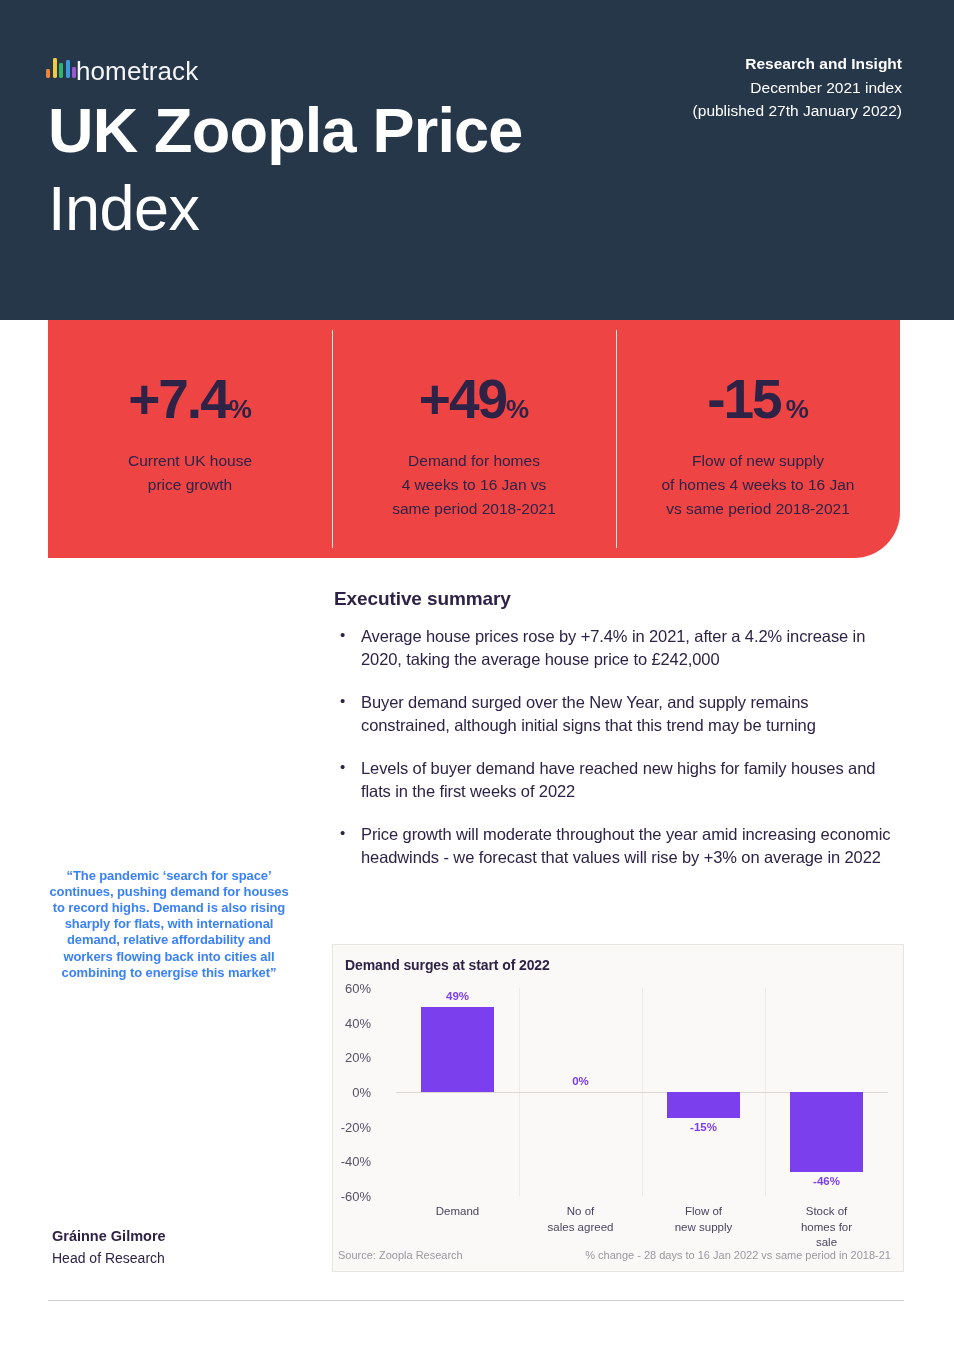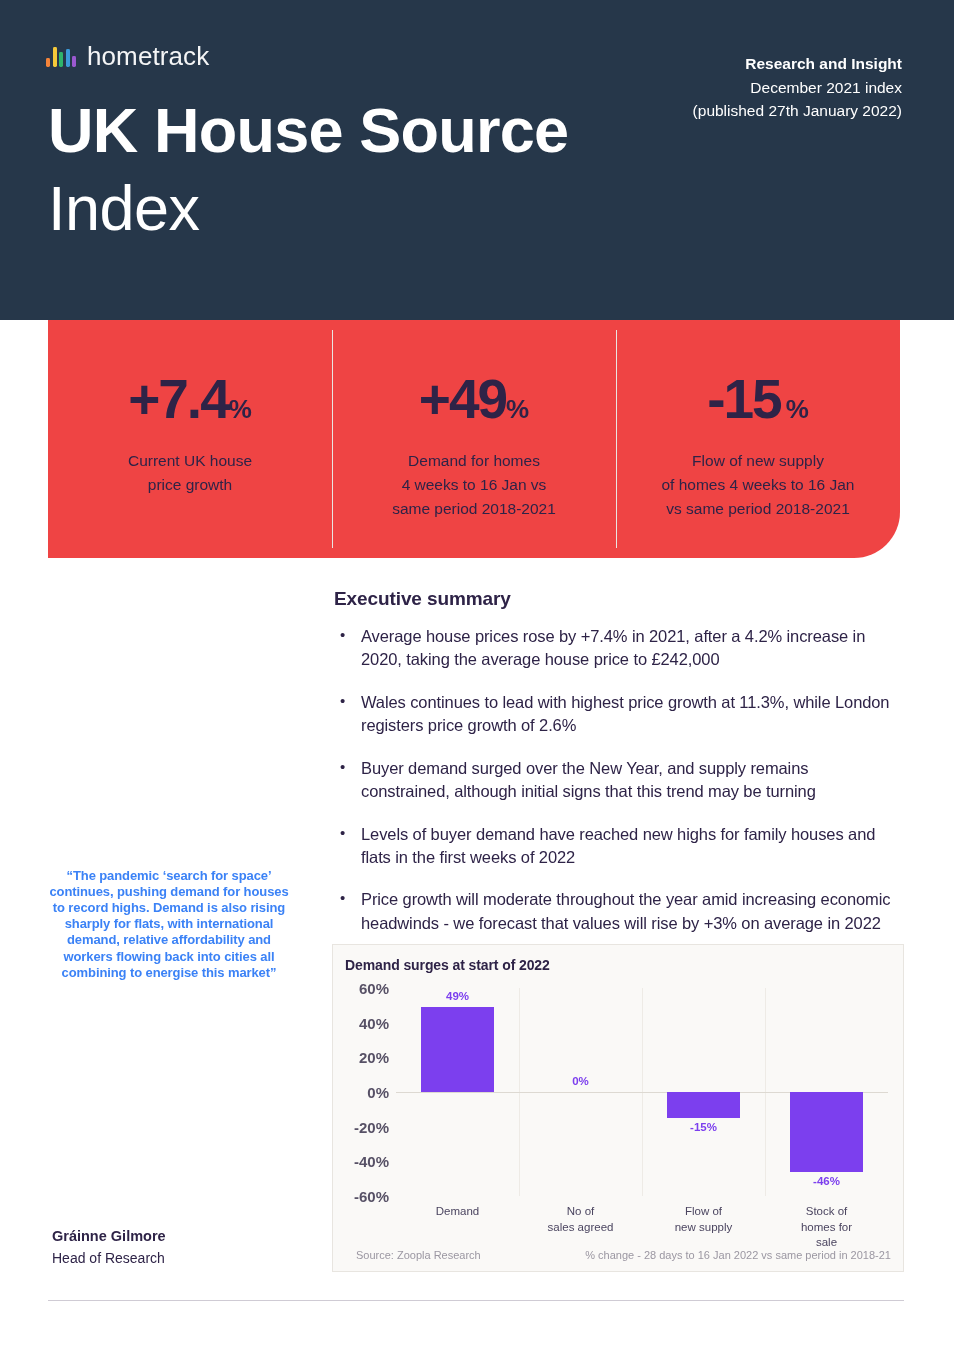--- a/index.html
+++ b/index.html
@@ -29,10 +29,8 @@
 
   .logo-wrap {
     position: absolute;
-    left: 46px; top: 43px;
+    left: 46px; top: 58px;
     display: flex;
-    align-items: flex-end;
-    gap: 11px;
   }
   .logo-bars {
     display: flex;

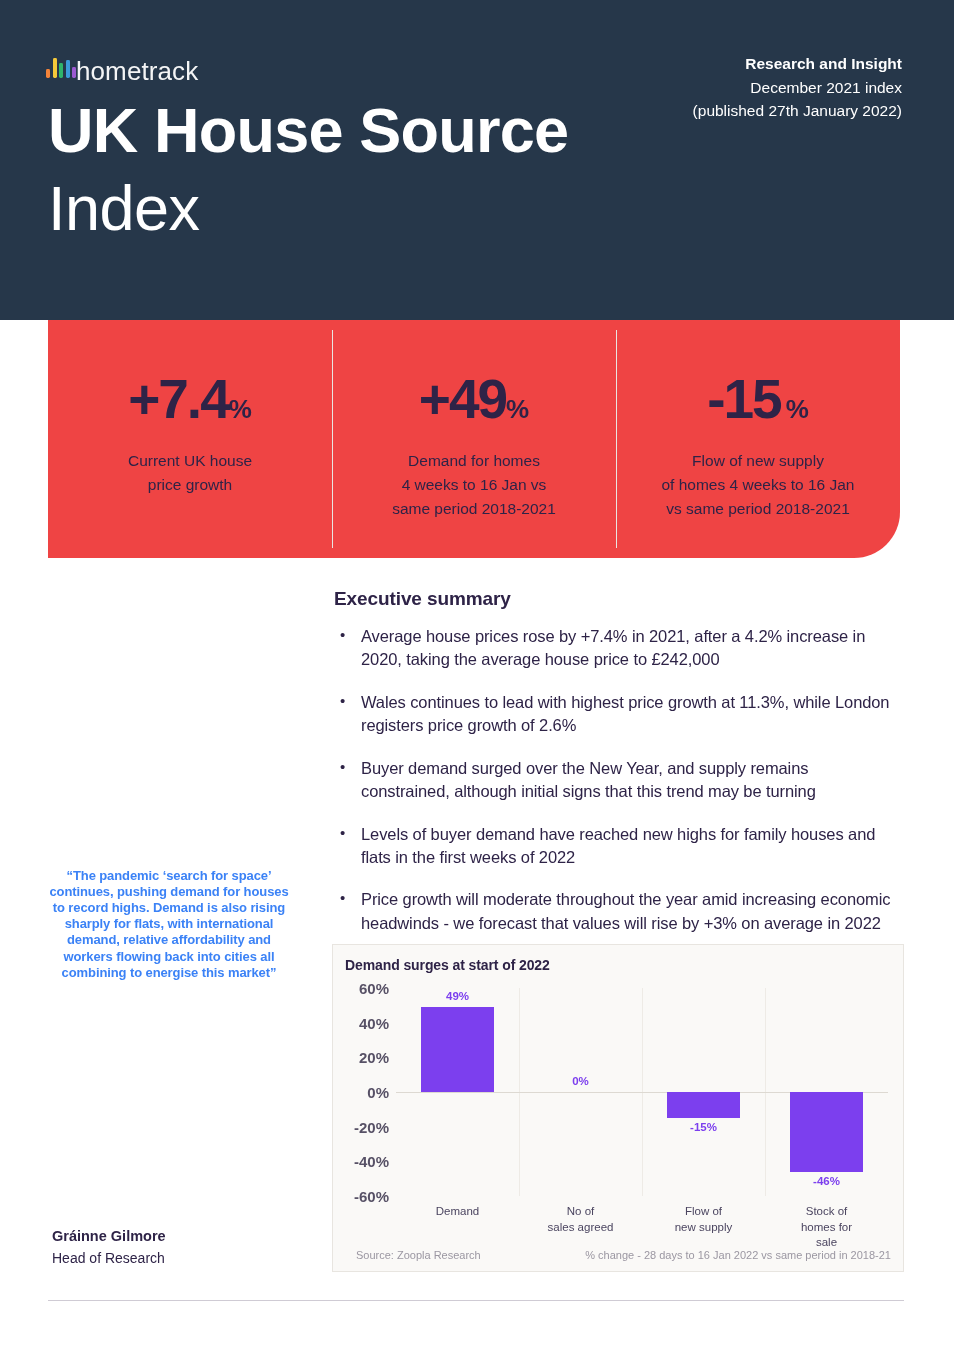--- a/index.html
+++ b/index.html
@@ -300,7 +300,7 @@
       <div>(published 27th January 2022)</div>
     </div>
 
-    <div class="title-main">UK House Source</div>
+    <div class="title-main">UK Zoopla Price</div>
     <div class="title-sub">Index</div>
   </div>
 

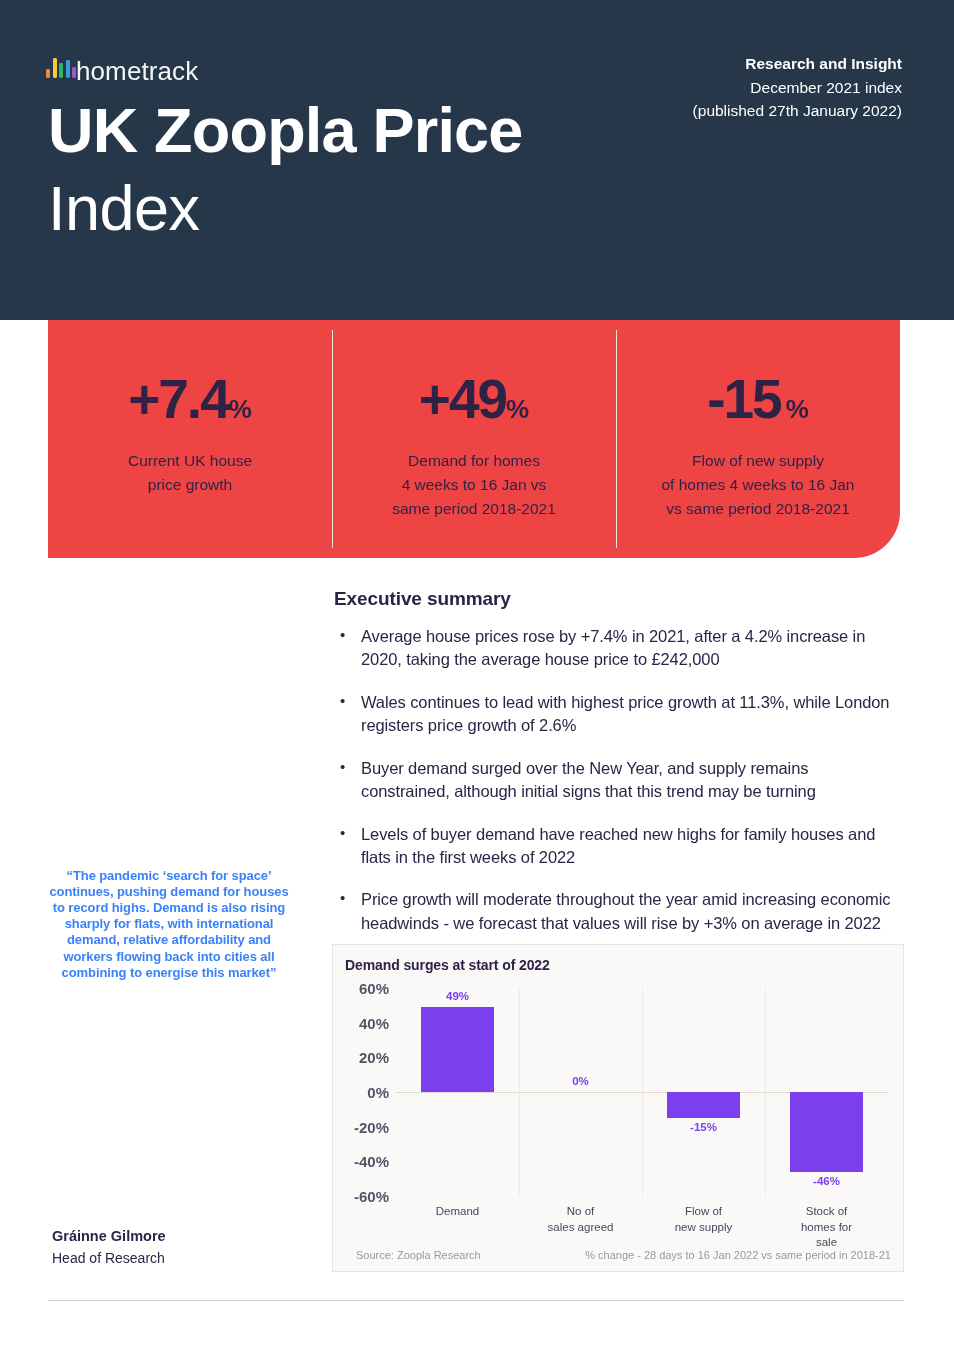--- a/index.html
+++ b/index.html
@@ -337,7 +337,6 @@
     <div class="exec-title">Executive summary</div>
     <ul>
       <li>Average house prices rose by +7.4% in 2021, after a 4.2% increase in 2020, taking the average house price to £242,000</li>
-      <li>Wales continues to lead with highest price growth at 11.3%, while London registers price growth of 2.6%</li>
       <li>Buyer demand surged over the New Year, and supply remains constrained, although initial signs that this trend may be turning</li>
       <li>Levels of buyer demand have reached new highs for family houses and flats in the first weeks of 2022</li>
       <li>Price growth will moderate throughout the year amid increasing economic headwinds - we forecast that values will rise by +3% on average in 2022</li>

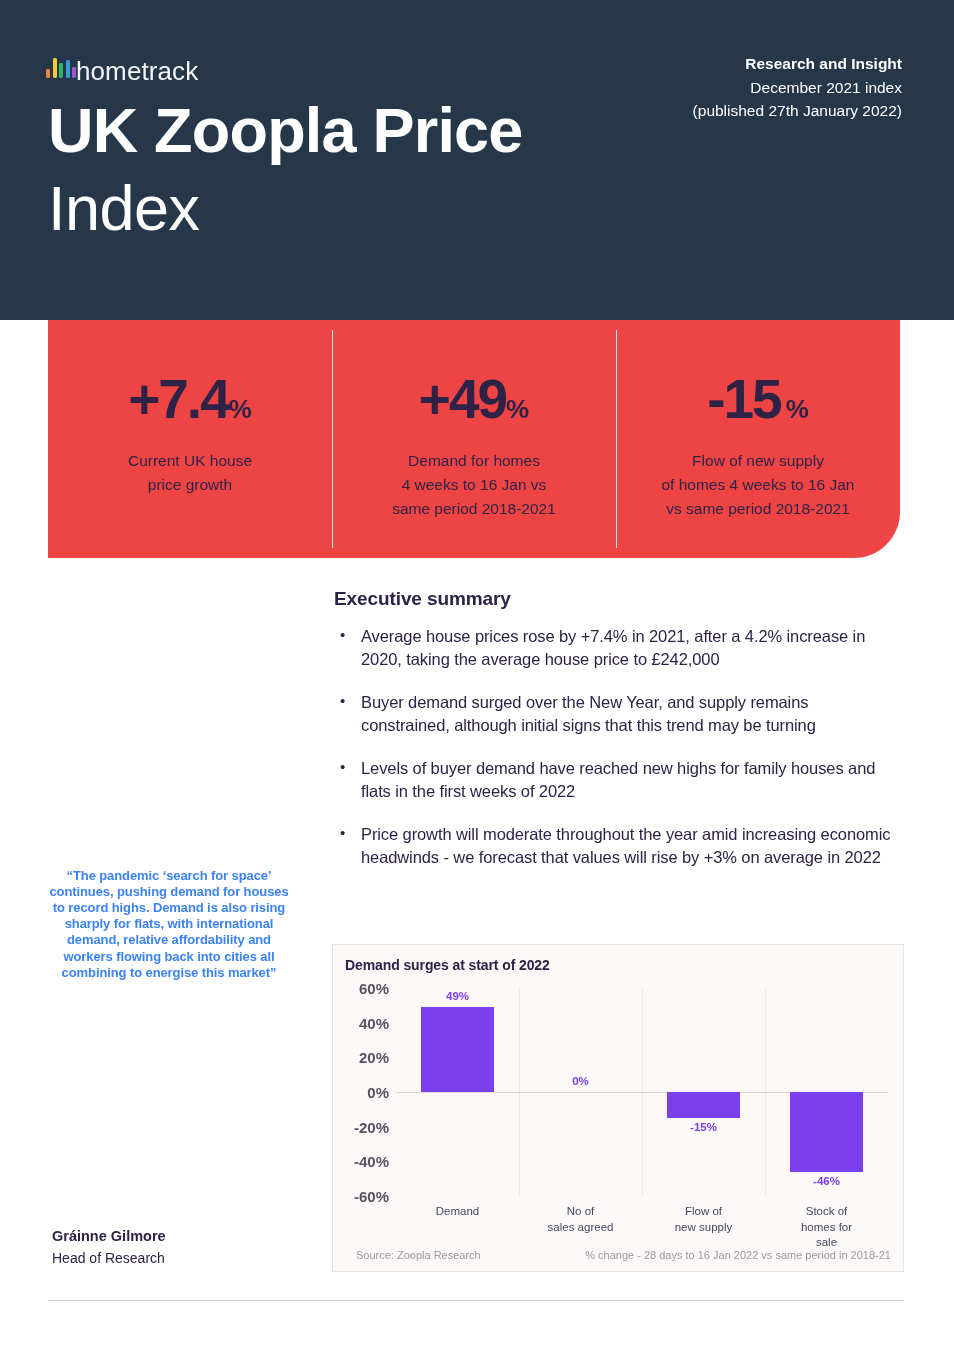--- a/index.html
+++ b/index.html
@@ -215,12 +215,11 @@
   .ytick {
     position: absolute;
     right: 100%;
-    margin-right: 7px;
+    margin-right: 25px;
     transform: translateY(-50%);
     color: #575166;
-    font-size: 15px;
+    font-size: 13px;
     white-space: nowrap;
-    font-weight: bold;
   }
   .zeroline {
     position: absolute;

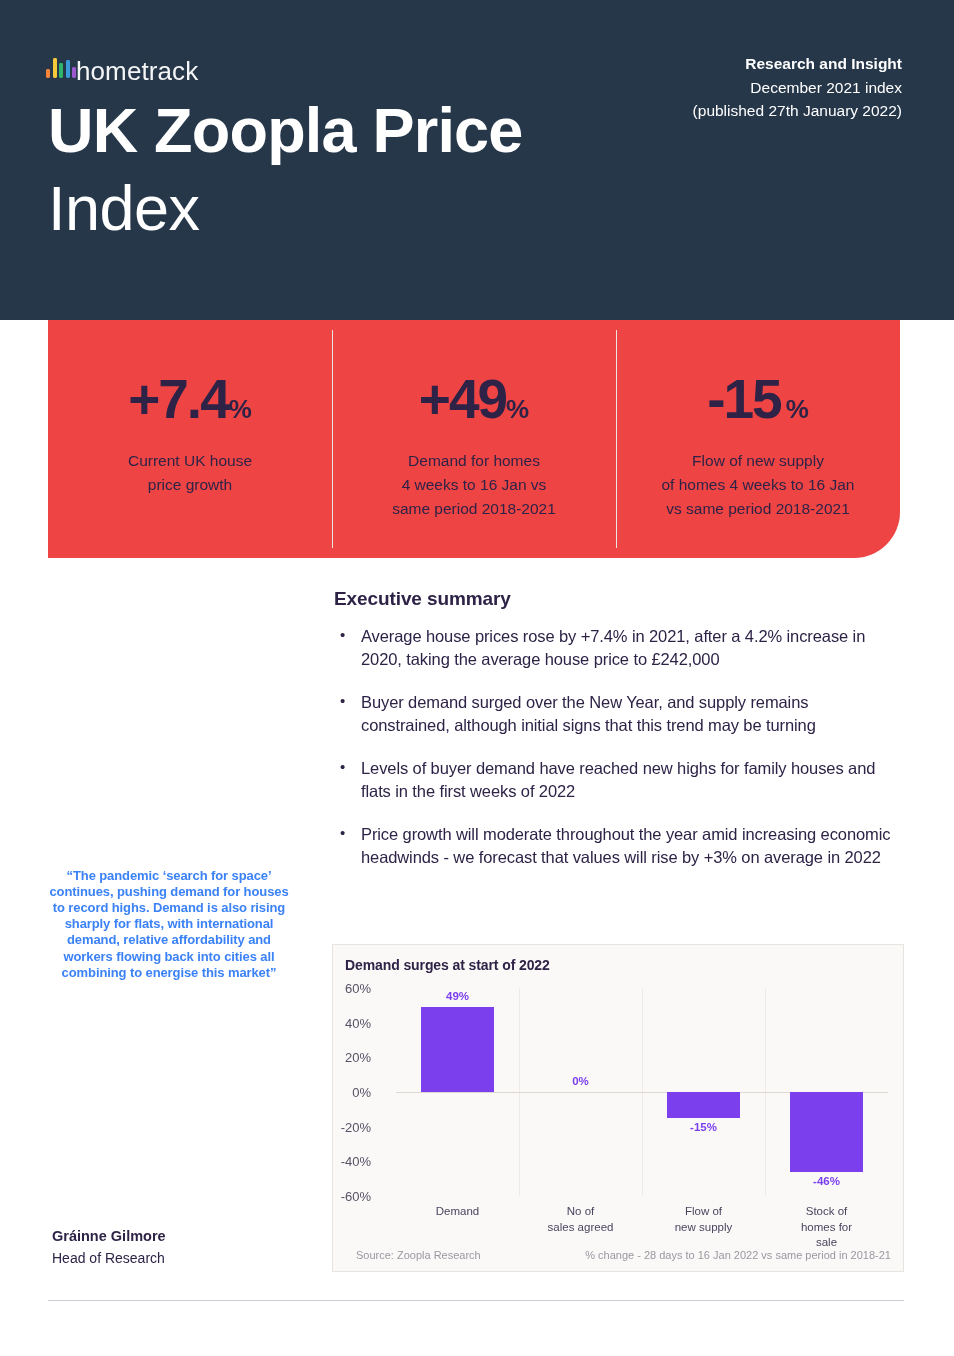--- a/index.html
+++ b/index.html
@@ -257,7 +257,7 @@
 
   .chart-source {
     position: absolute;
-    left: 23px; bottom: 10px;
+    left: 5px; bottom: 10px;
     color: #9b97a2;
     font-size: 11px;
   }

